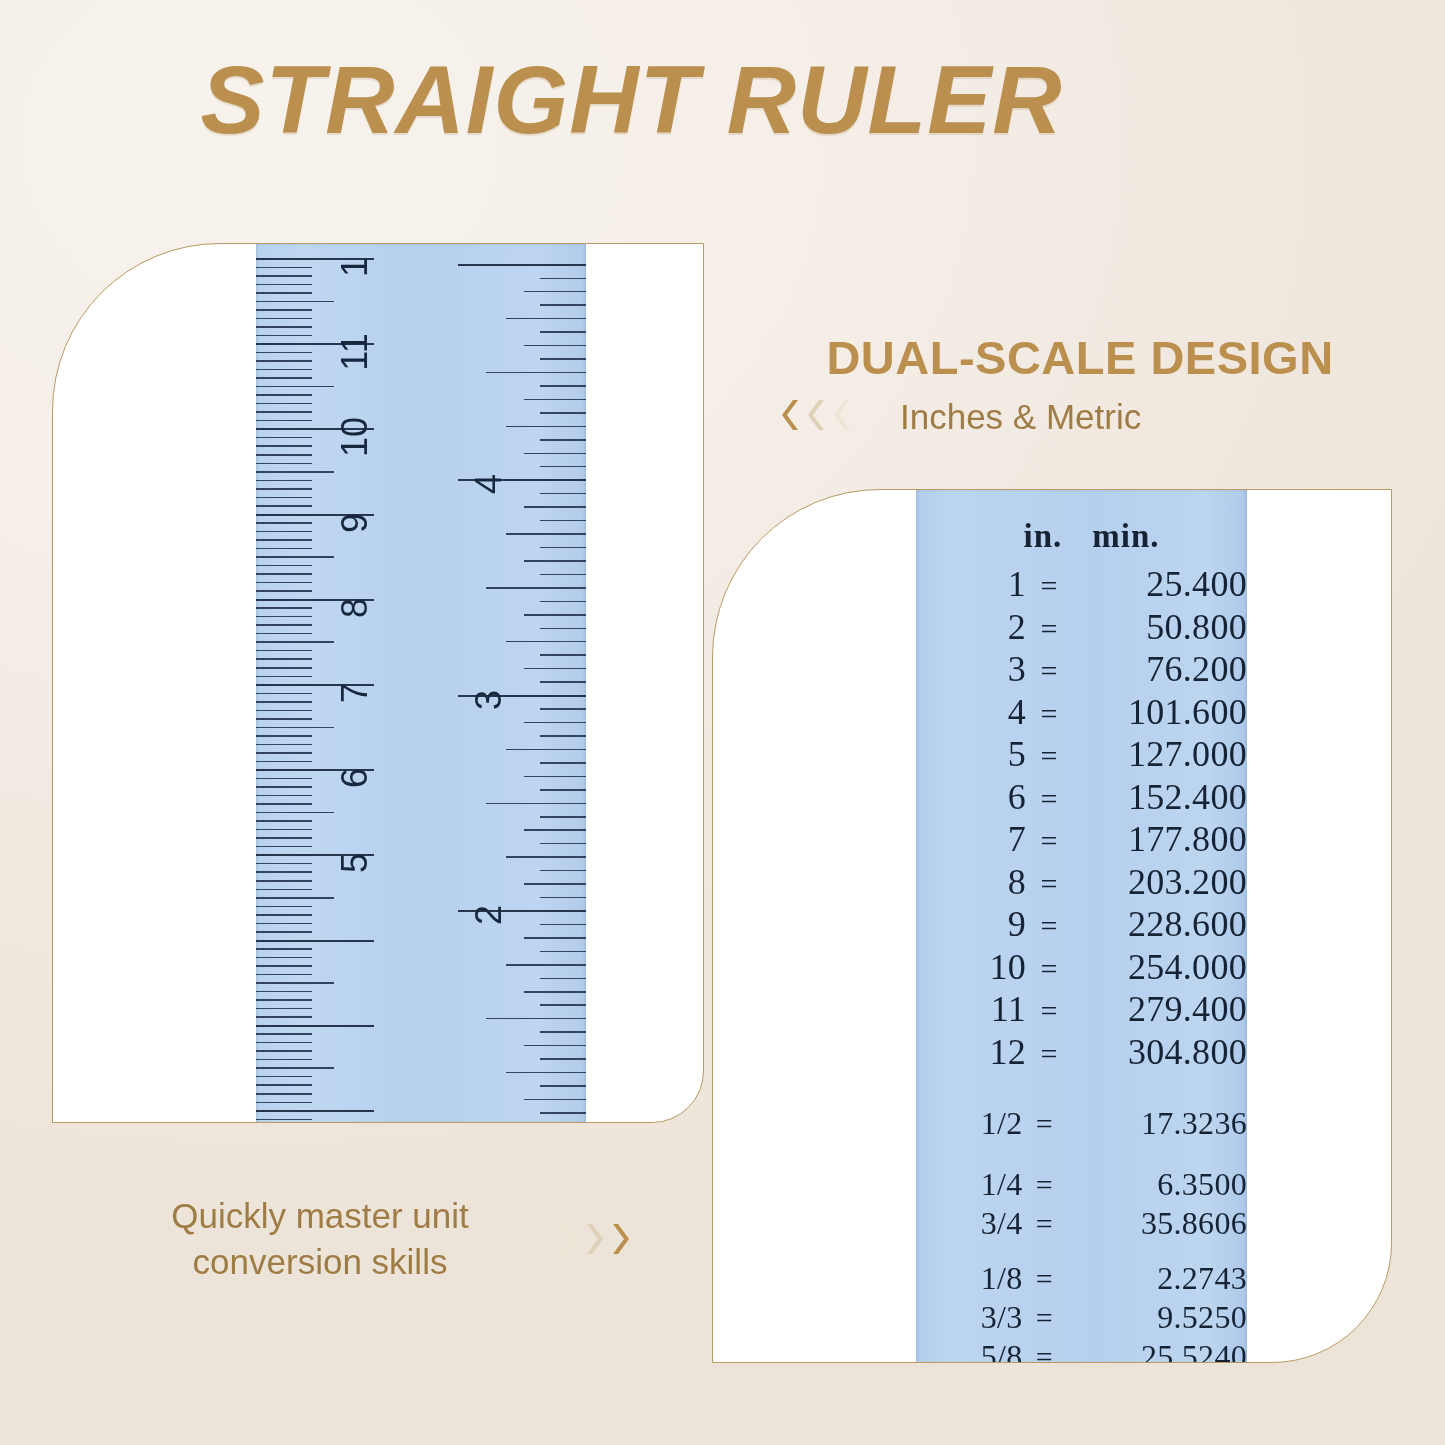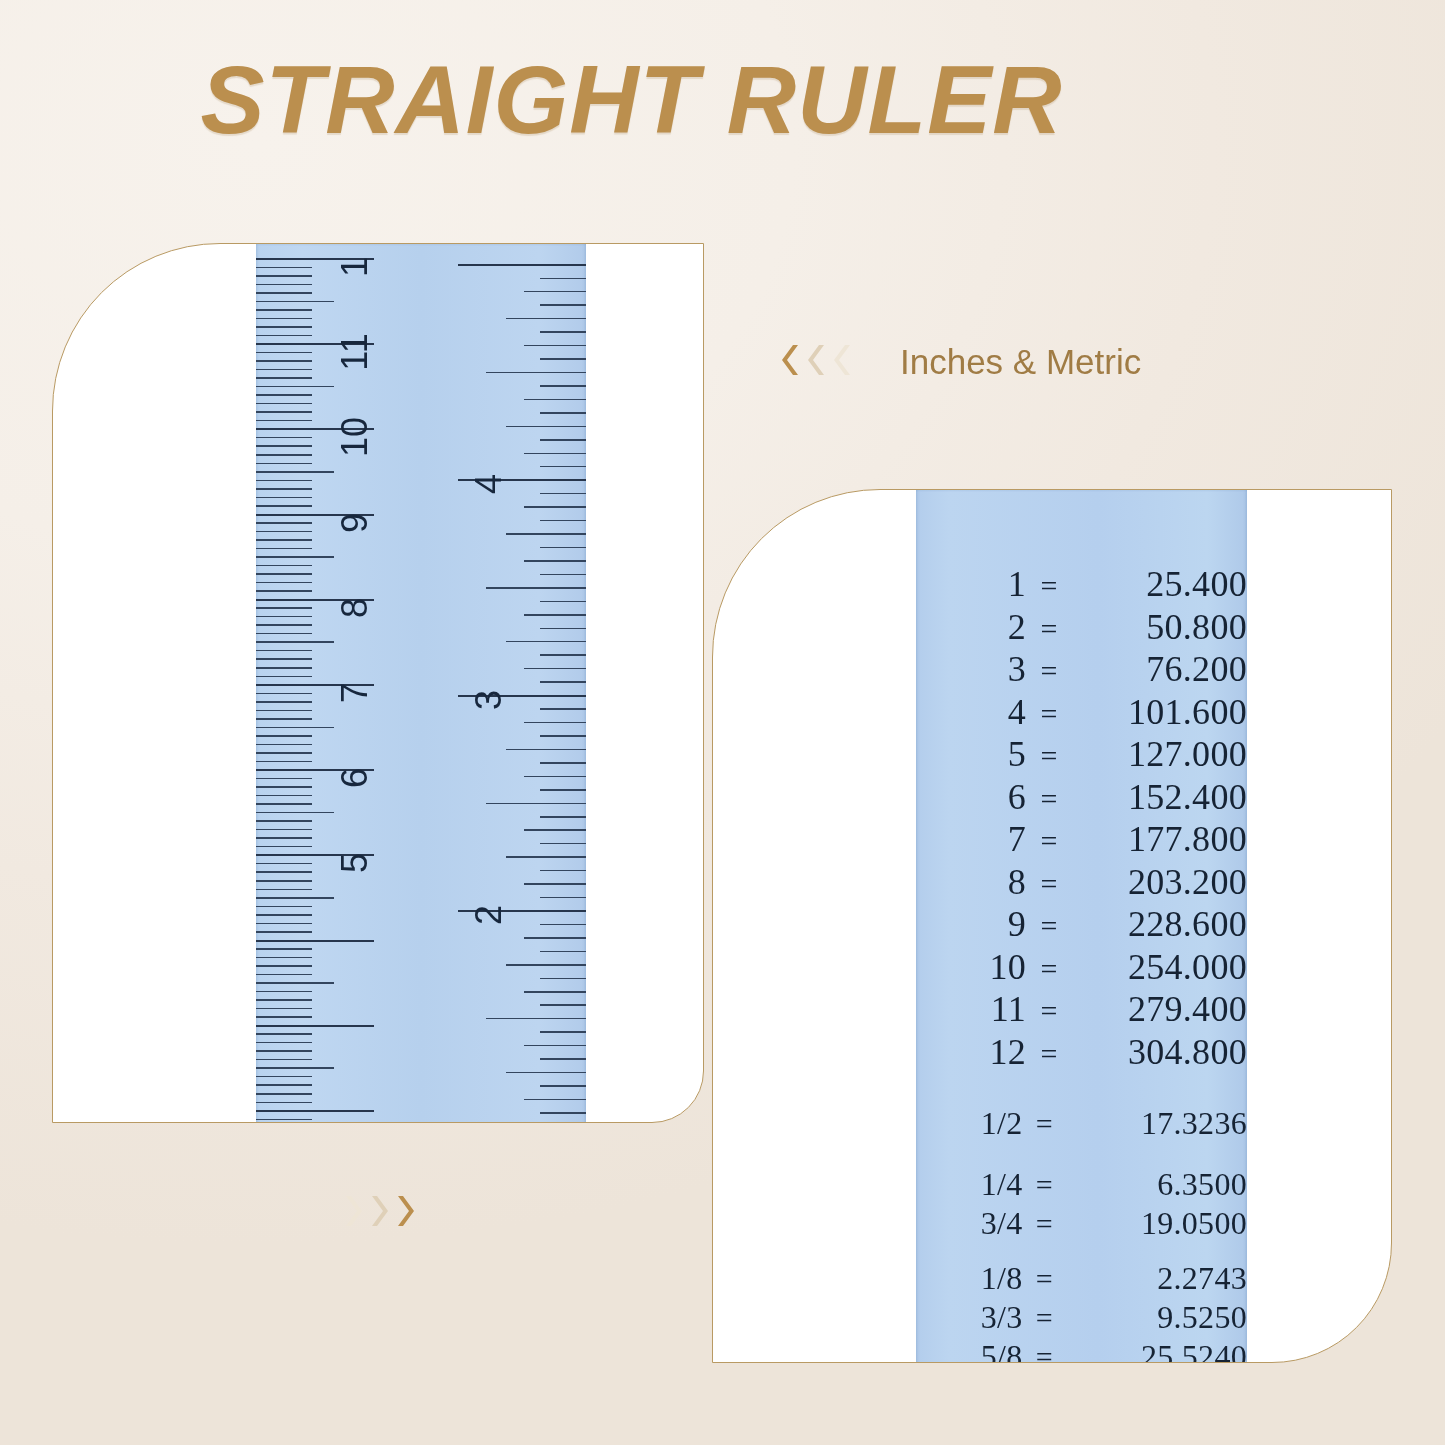--- a/index.html
+++ b/index.html
@@ -328,6 +328,7 @@
 </div>
 
 <div id="dual-scale-block">
+  <div id="dual-scale-title">DUAL-SCALE DESIGN</div>
   <div id="dual-scale-row">
     <span id="dual-chevrons"><span class="chev"><svg width="22" height="36" viewBox="0 0 22 36">
             <path d="M18 3 L7 18 L18 33 L13 33 L2 18 L13 3 Z" fill="#bb8f4e"></path>

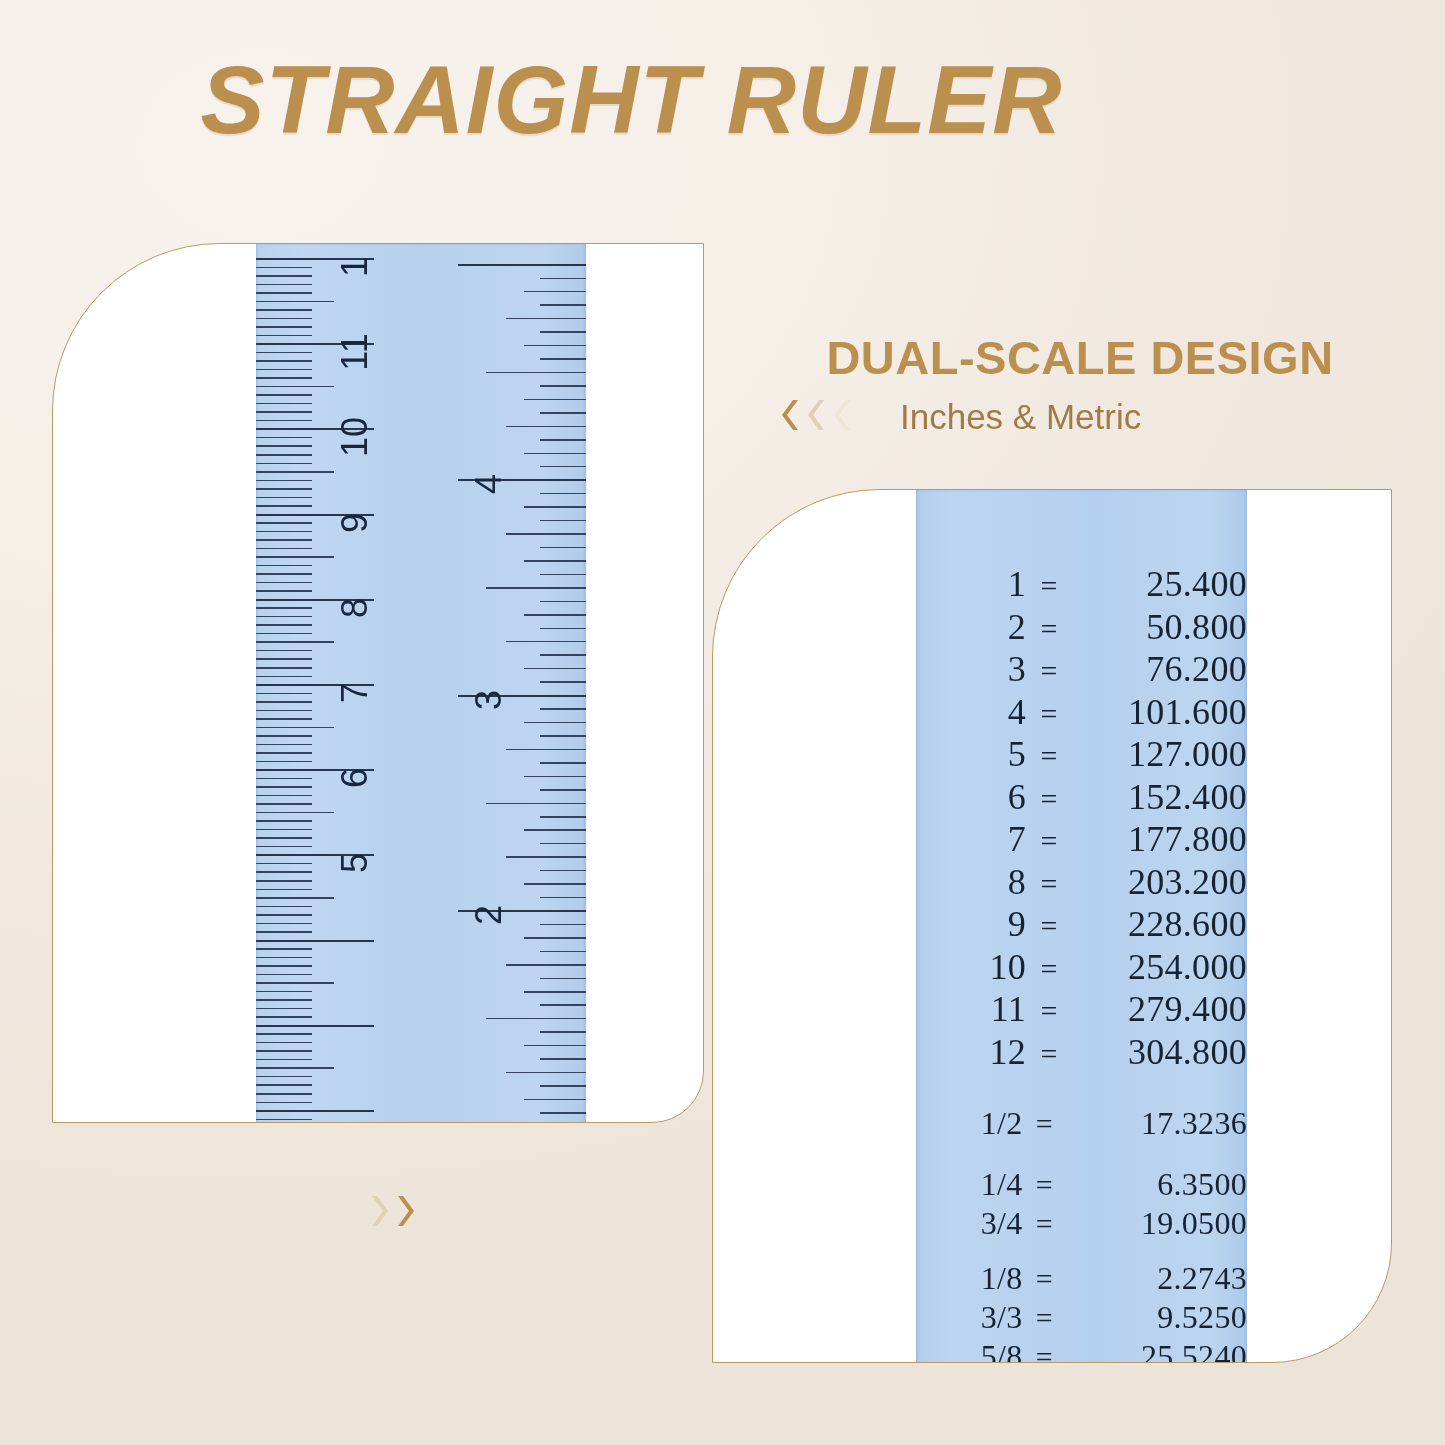--- a/index.html
+++ b/index.html
@@ -344,6 +344,10 @@
 <div class="panel" id="panel-right">
   <div id="ruler-right">
     <div id="conversion-table">
+      <div class="ct-header">
+        <span class="h-in">in.</span>
+        <span class="h-mm">min.</span>
+      </div>
       <div class="ct-rows" id="ct-rows">
           <div class="ct-row ">
             <span class="c-left">1</span>

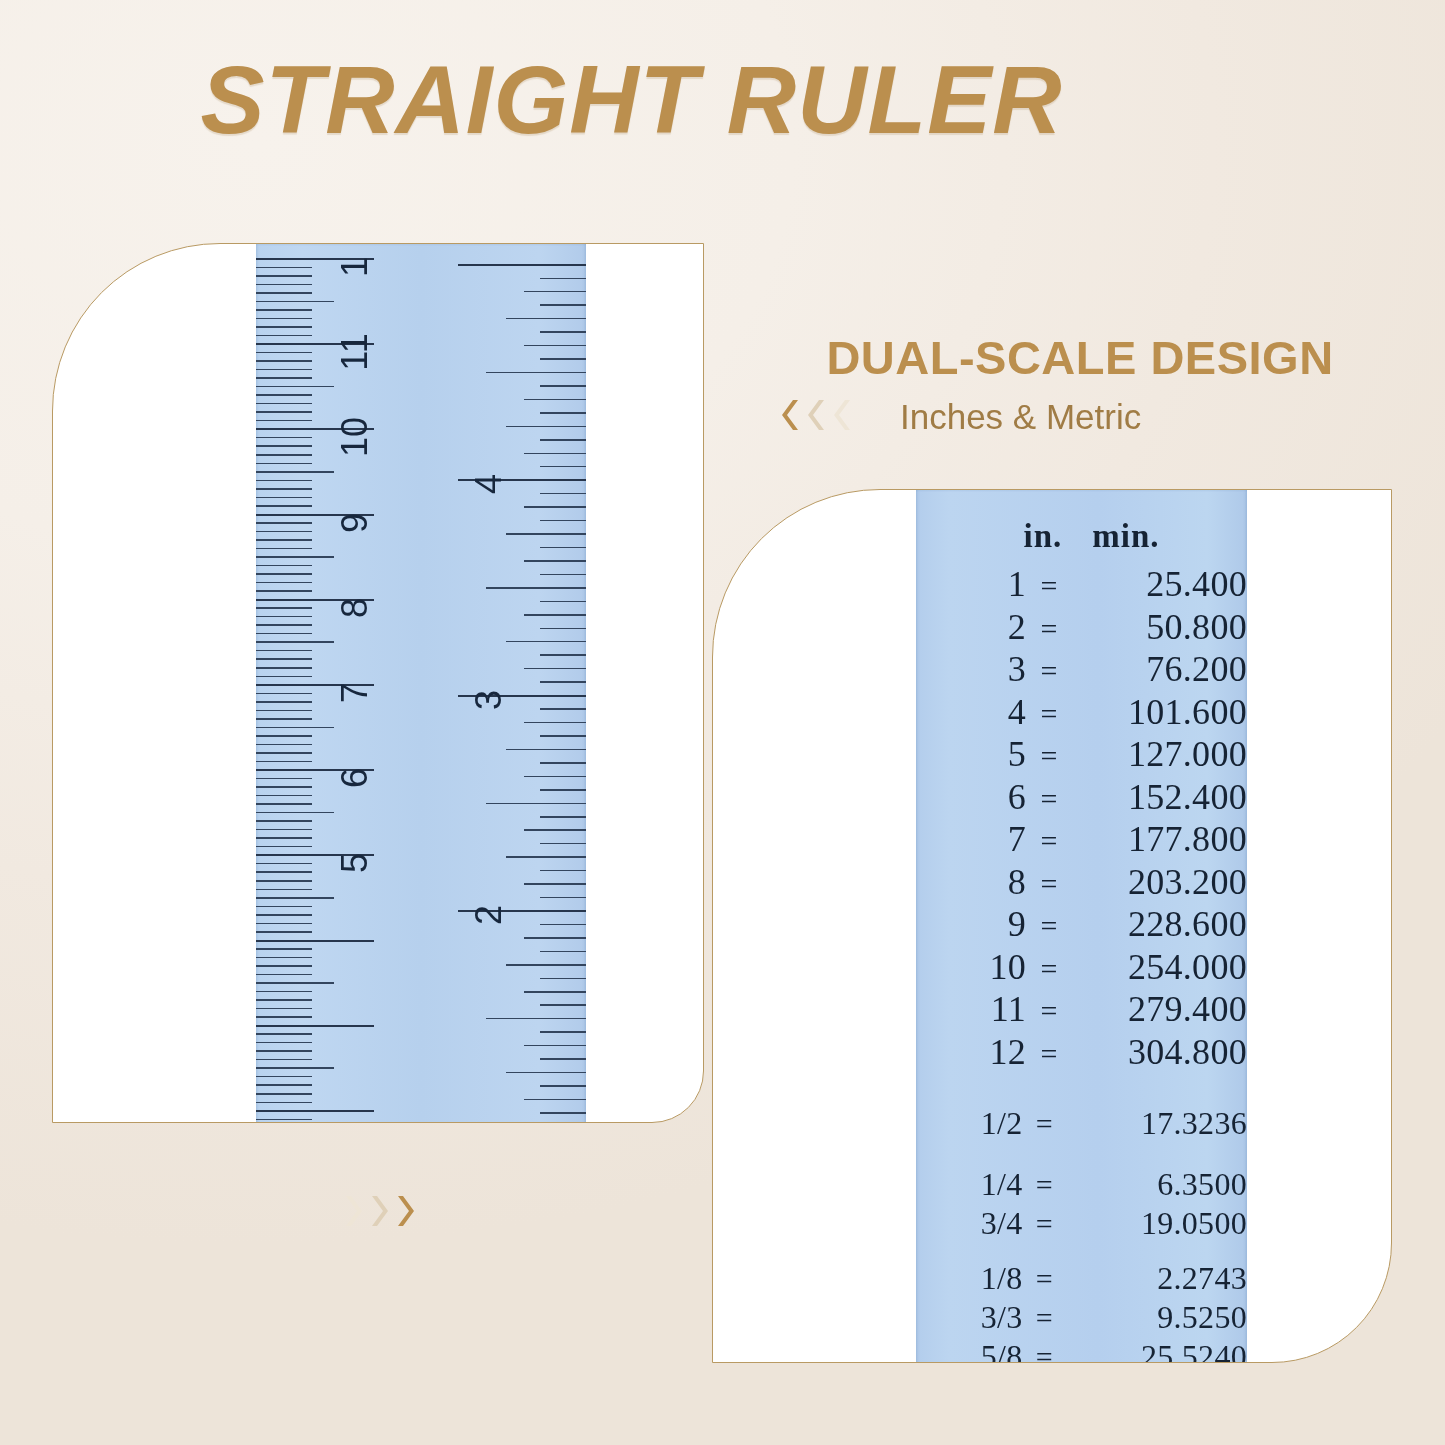--- a/index.html
+++ b/index.html
@@ -449,6 +449,10 @@
 
 <div id="conversion-block">
   <div id="conversion-row">
+    <div id="conversion-sub">
+      <div>Quickly master unit</div>
+      <div>conversion skills</div>
+    </div>
     <span id="conversion-chevrons">
         <span class="chev">
           <svg width="22" height="36" viewBox="0 0 22 36">

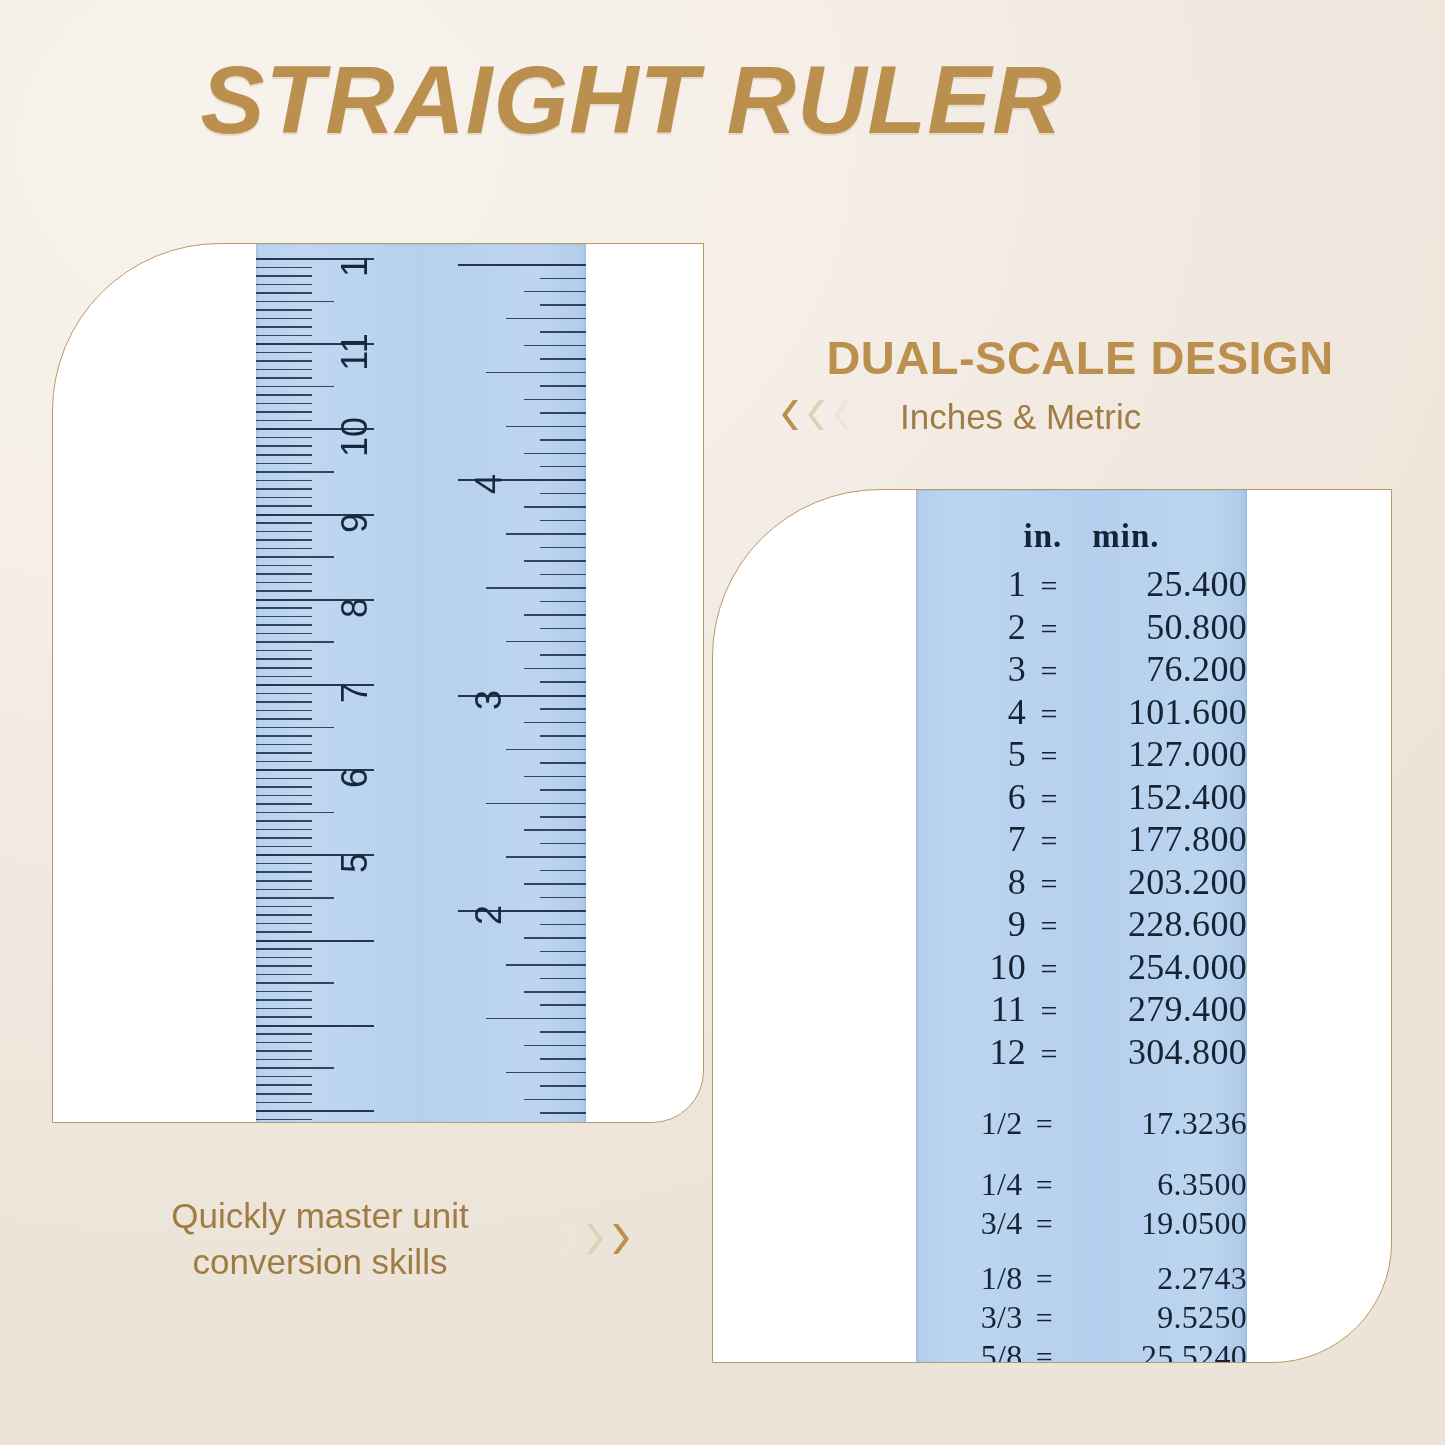--- a/index.html
+++ b/index.html
@@ -424,7 +424,7 @@
           <div class="ct-row frac">
             <span class="c-left">3/4</span>
             <span class="c-eq">=</span>
-            <span class="c-right">19.0500</span>
+            <span class="c-right">35.8606</span>
           </div>
           <div class="ct-gap-sm"></div>
           <div class="ct-row frac">

